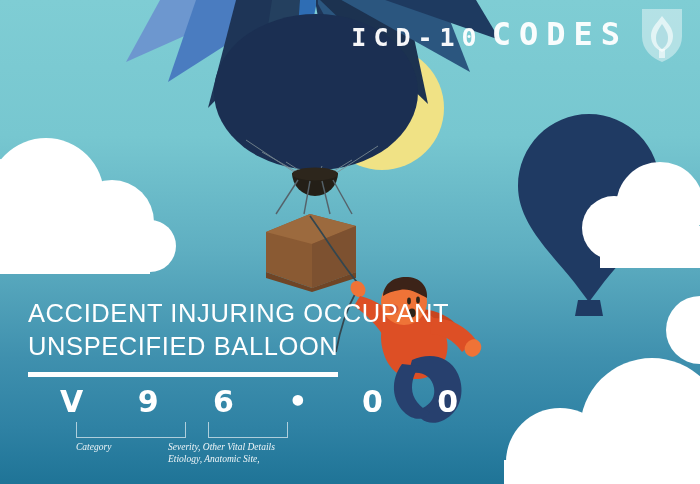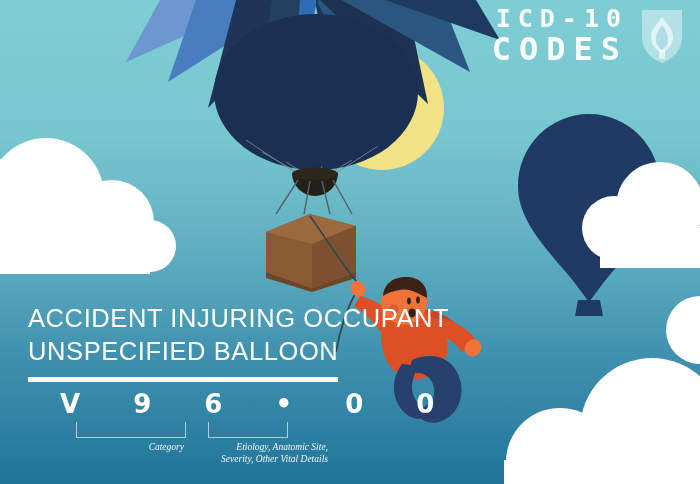--- a/index.html
+++ b/index.html
@@ -27,7 +27,7 @@
     z-index:30;
   }
   #logo-text{
-    display:flex; flex-direction:column; align-items:flex-end;
+    display:flex; flex-direction:row; align-items:flex-end;
     line-height:1.06;
   }
   .logo-line{

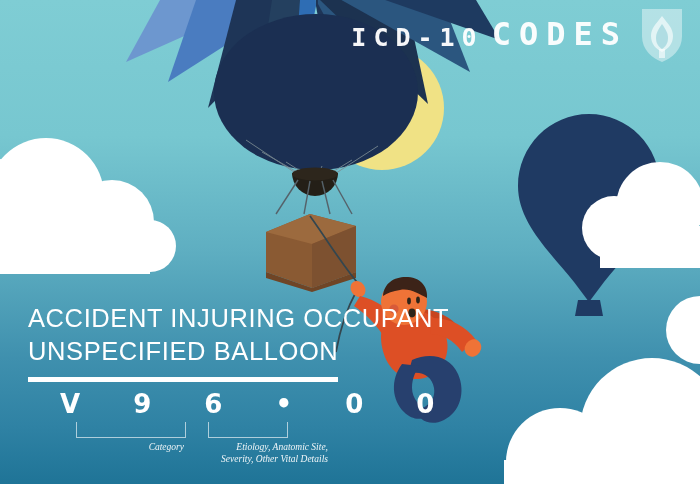--- a/index.html
+++ b/index.html
@@ -64,7 +64,7 @@
     color:#ffffff;
     font-family:"DejaVu Sans", sans-serif;
     font-weight:bold;
-    font-size:26px;
+    font-size:30px;
     letter-spacing:22px;
     text-indent:22px;
     padding-left:10px;

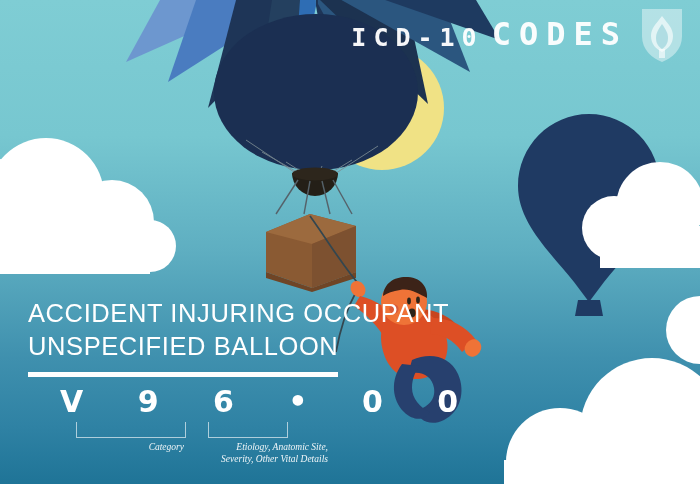--- a/index.html
+++ b/index.html
@@ -88,7 +88,7 @@
     font-style:italic;
     font-size:9.5px;
     line-height:1.28;
-    text-align:right;
+    text-align:left;
     opacity:.93;
   }
   #cap-cat{left:48px;width:108px;top:19px;}

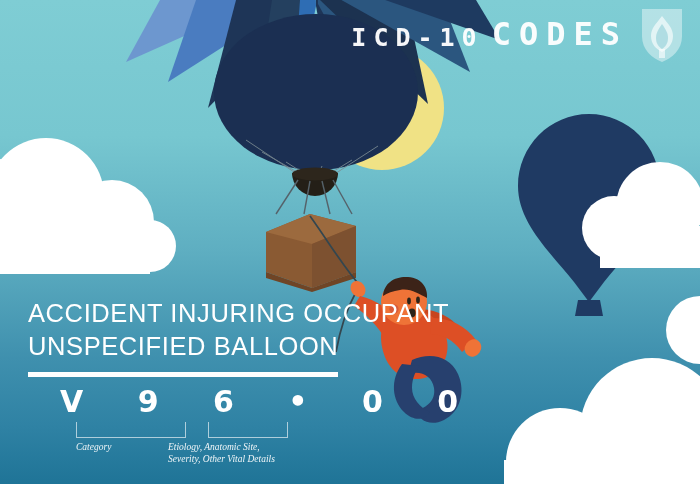--- a/index.html
+++ b/index.html
@@ -248,8 +248,8 @@
       <div class="caption" id="cap-cat">Category</div>
 
       <div class="caption" id="cap-eti">
+        <div>Severity, Other Vital Details</div>
         <div>Etiology, Anatomic Site,</div>
-        <div>Severity, Other Vital Details</div>
       </div>
     </div>
   </div>

